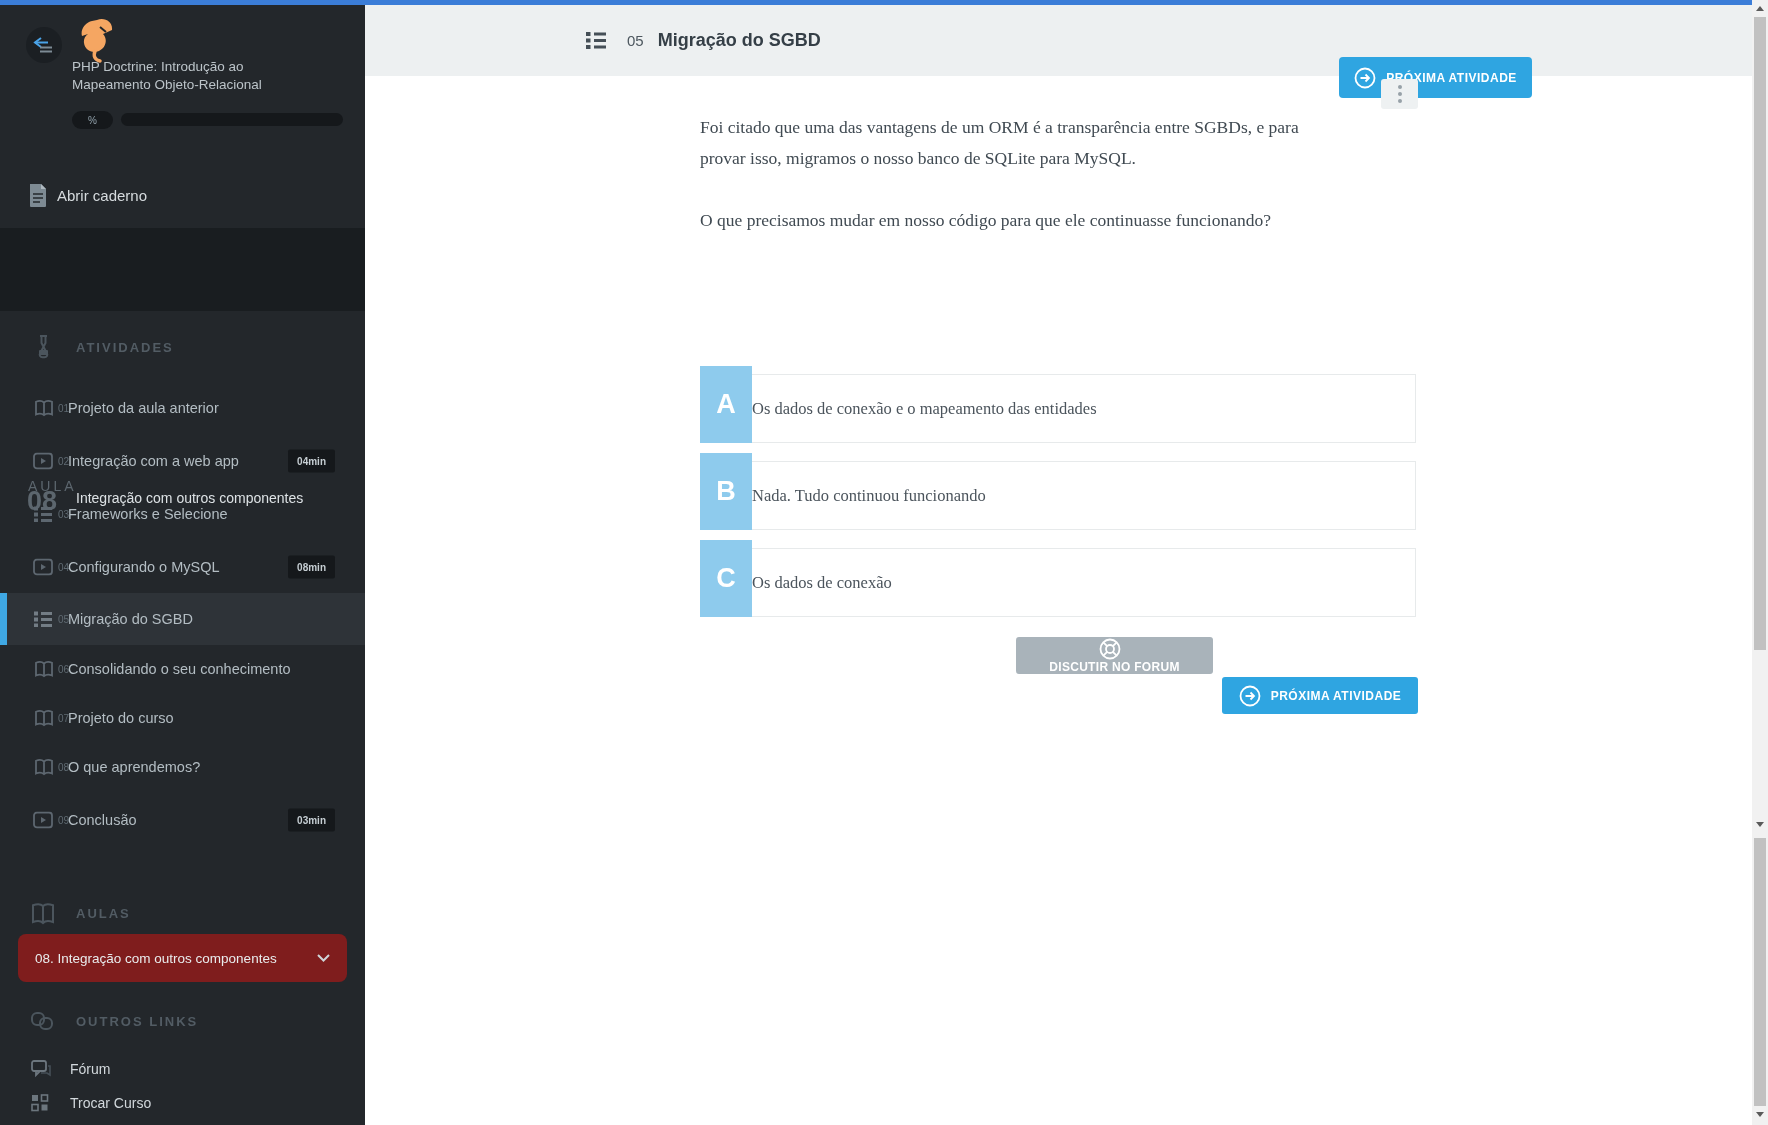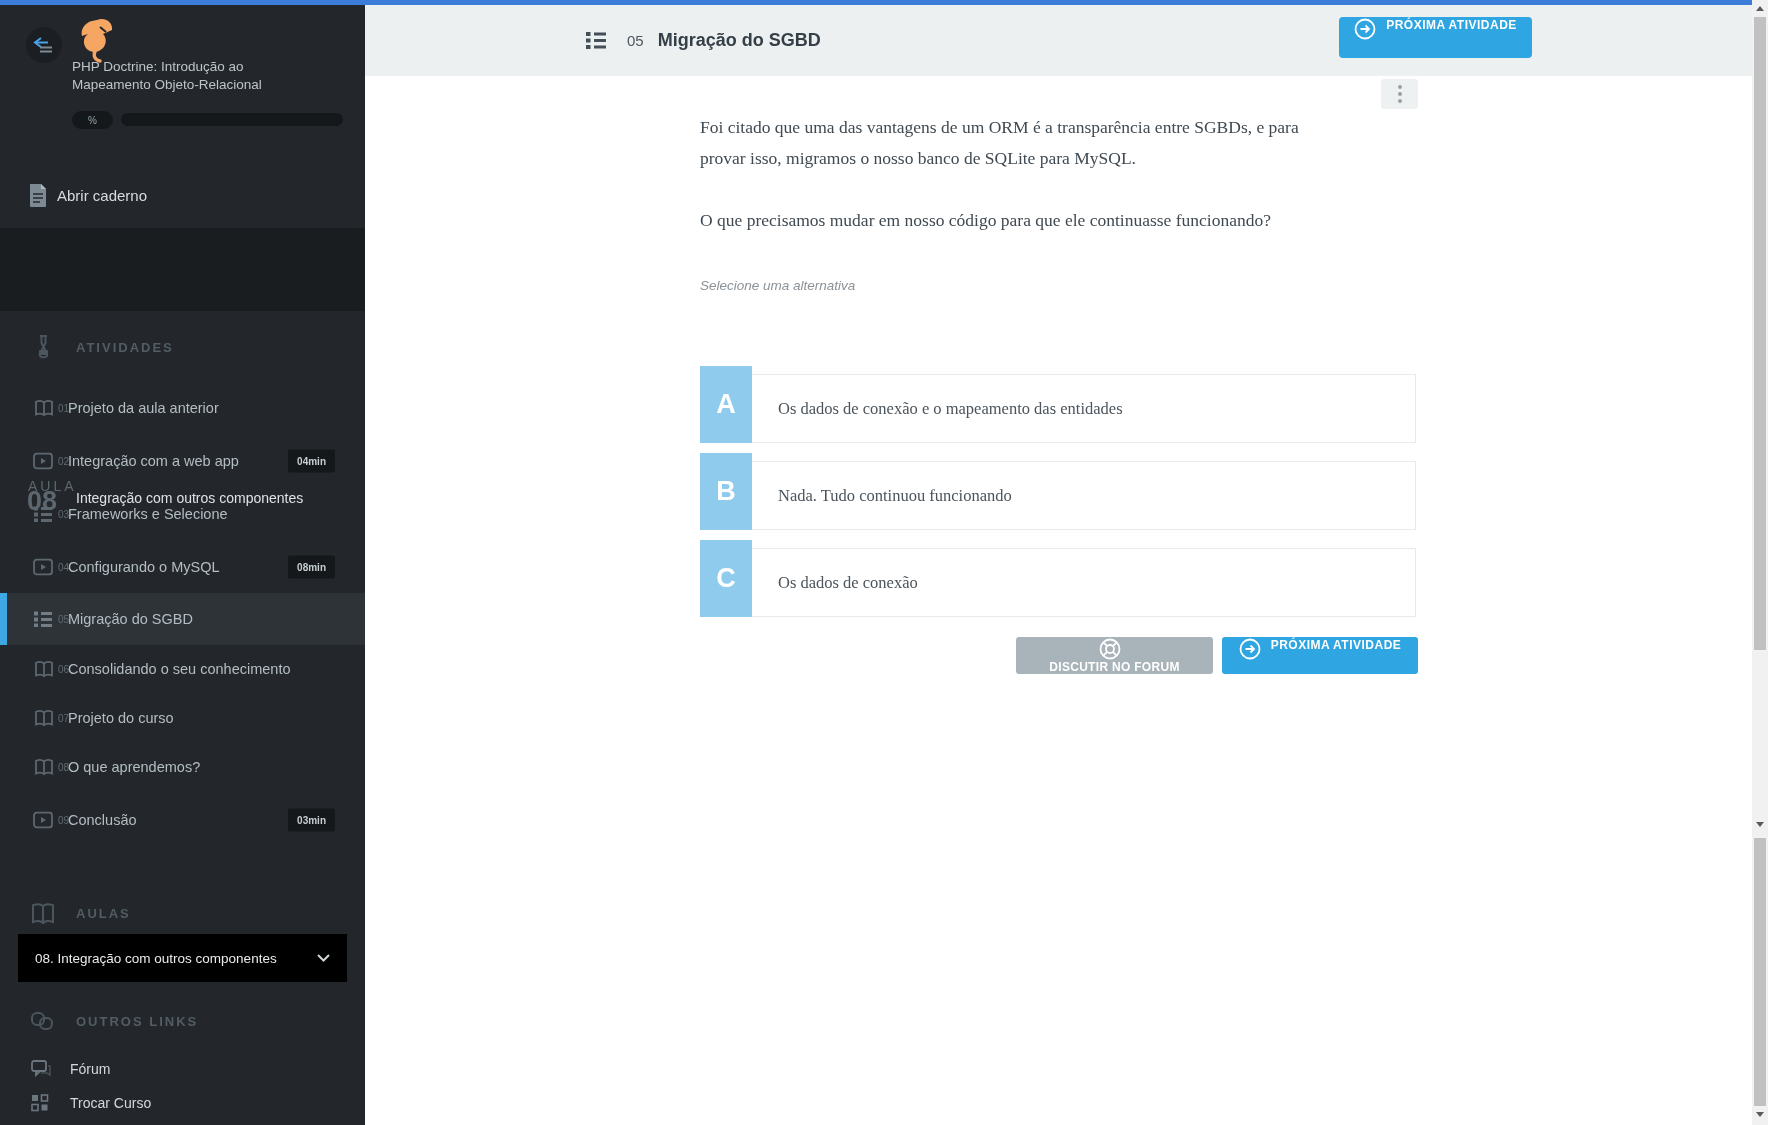--- a/index.html
+++ b/index.html
@@ -49,8 +49,8 @@
   .h-group{position:absolute;left:220px;top:0;height:71px;display:flex;align-items:center;}
   .h-num{margin-left:20px;font-size:15px;color:#4d575f;}
   .h-title{margin-left:14px;font-size:18px;font-weight:bold;color:#353f47;}
-  .btn-blue{background:#2fa5e1;border-radius:4px;display:flex;align-items:flex-start;justify-content:center;
-            color:#ffffff;font-size:12px;font-weight:bold;letter-spacing:.5px;cursor:pointer;border:none;}
+  .btn-blue{background:#2fa5e1;border-radius:4px;display:flex;align-items:center;justify-content:center;
+            color:#ffffff;font-size:12px;font-weight:bold;letter-spacing:.5px;cursor:pointer;border:none;margin-top:40px;}
   .h-btn{position:absolute;left:974px;top:12px;width:193px;height:41px;}
   .btn-blue .bicon{margin-right:10px;}
 

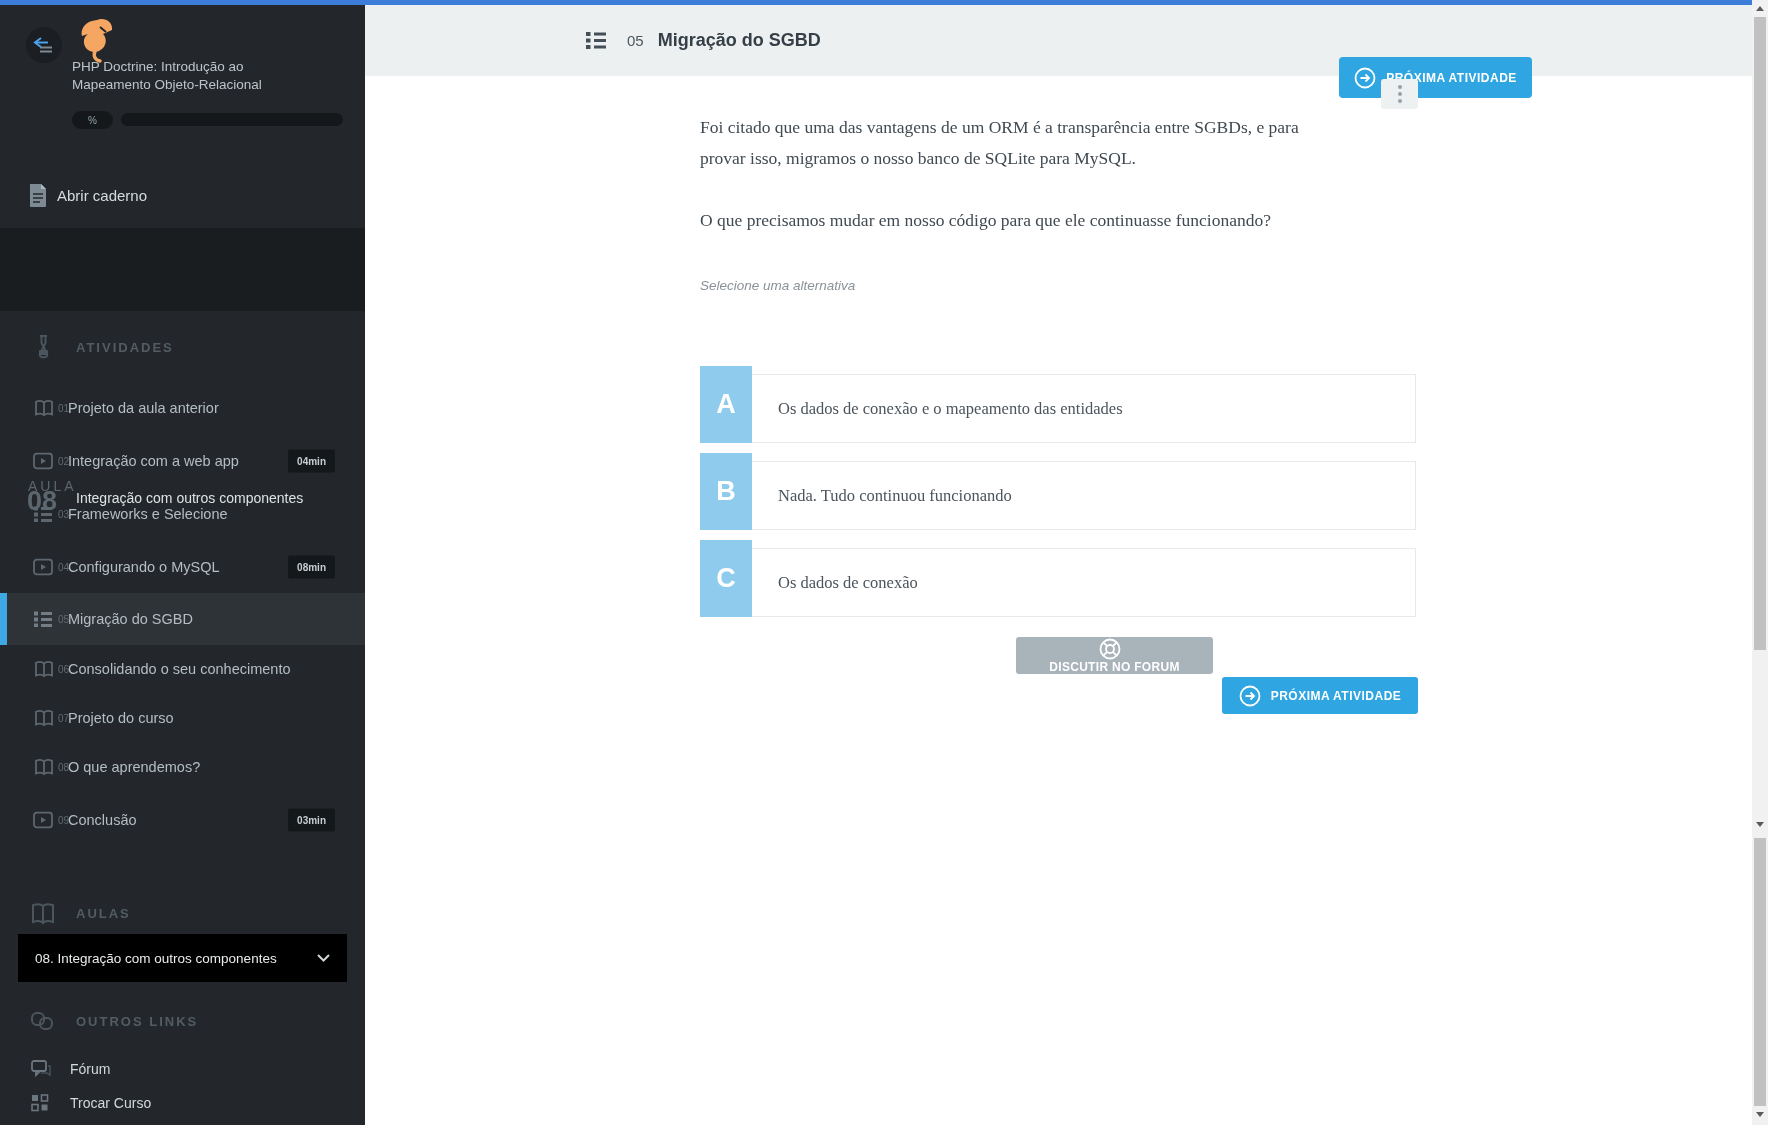--- a/index.html
+++ b/index.html
@@ -340,7 +340,6 @@
 <div class="question">
   <p>Foi citado que uma das vantagens de um ORM é a transparência entre SGBDs, e para provar isso, migramos o nosso banco de SQLite para MySQL.</p>
   <p>O que precisamos mudar em nosso código para que ele continuasse funcionando?</p>
-  <div class="select-hint">Selecione uma alternativa</div>
 </div>
 
 <div class="options">

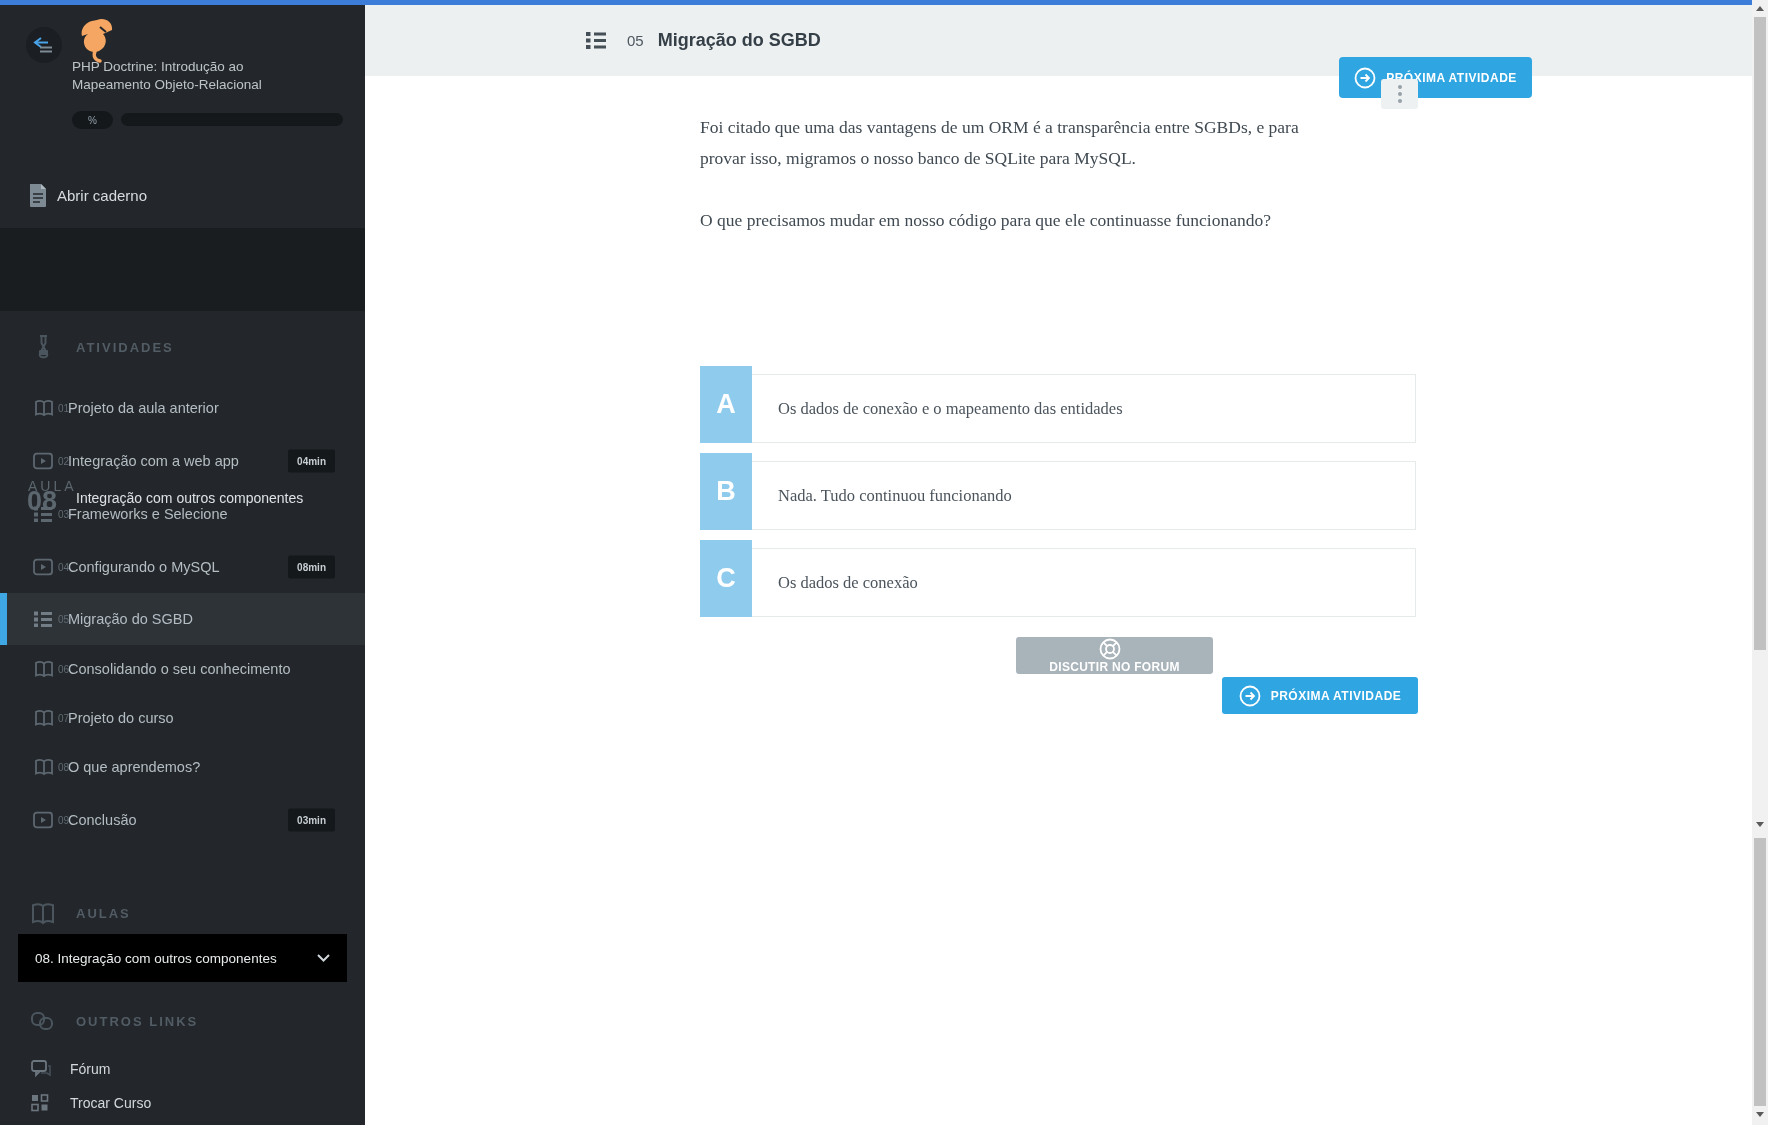--- a/index.html
+++ b/index.html
@@ -68,7 +68,7 @@
   .opt-letter{width:52px;background:#8ecbed;color:#ffffff;font-size:27px;font-weight:bold;
               display:flex;align-items:center;justify-content:center;}
   .opt-body{flex:1;background:#ffffff;border:1px solid #e7eaeb;border-left:none;display:flex;align-items:center;
-            padding-left:26px;font-family:"Liberation Serif",serif;font-size:16.5px;color:#4b545c;margin-top:8px;}
+            font-family:"Liberation Serif",serif;font-size:16.5px;color:#4b545c;margin-top:8px;}
   .btn-gray{background:#a9b3ba;border-radius:3px;display:flex;align-items:center;justify-content:center;
             color:#ffffff;font-size:12px;font-weight:bold;letter-spacing:.3px;cursor:pointer;border:none;flex-direction:column;}
   .f-forum{position:absolute;left:1016px;top:637px;width:197px;height:37px;}

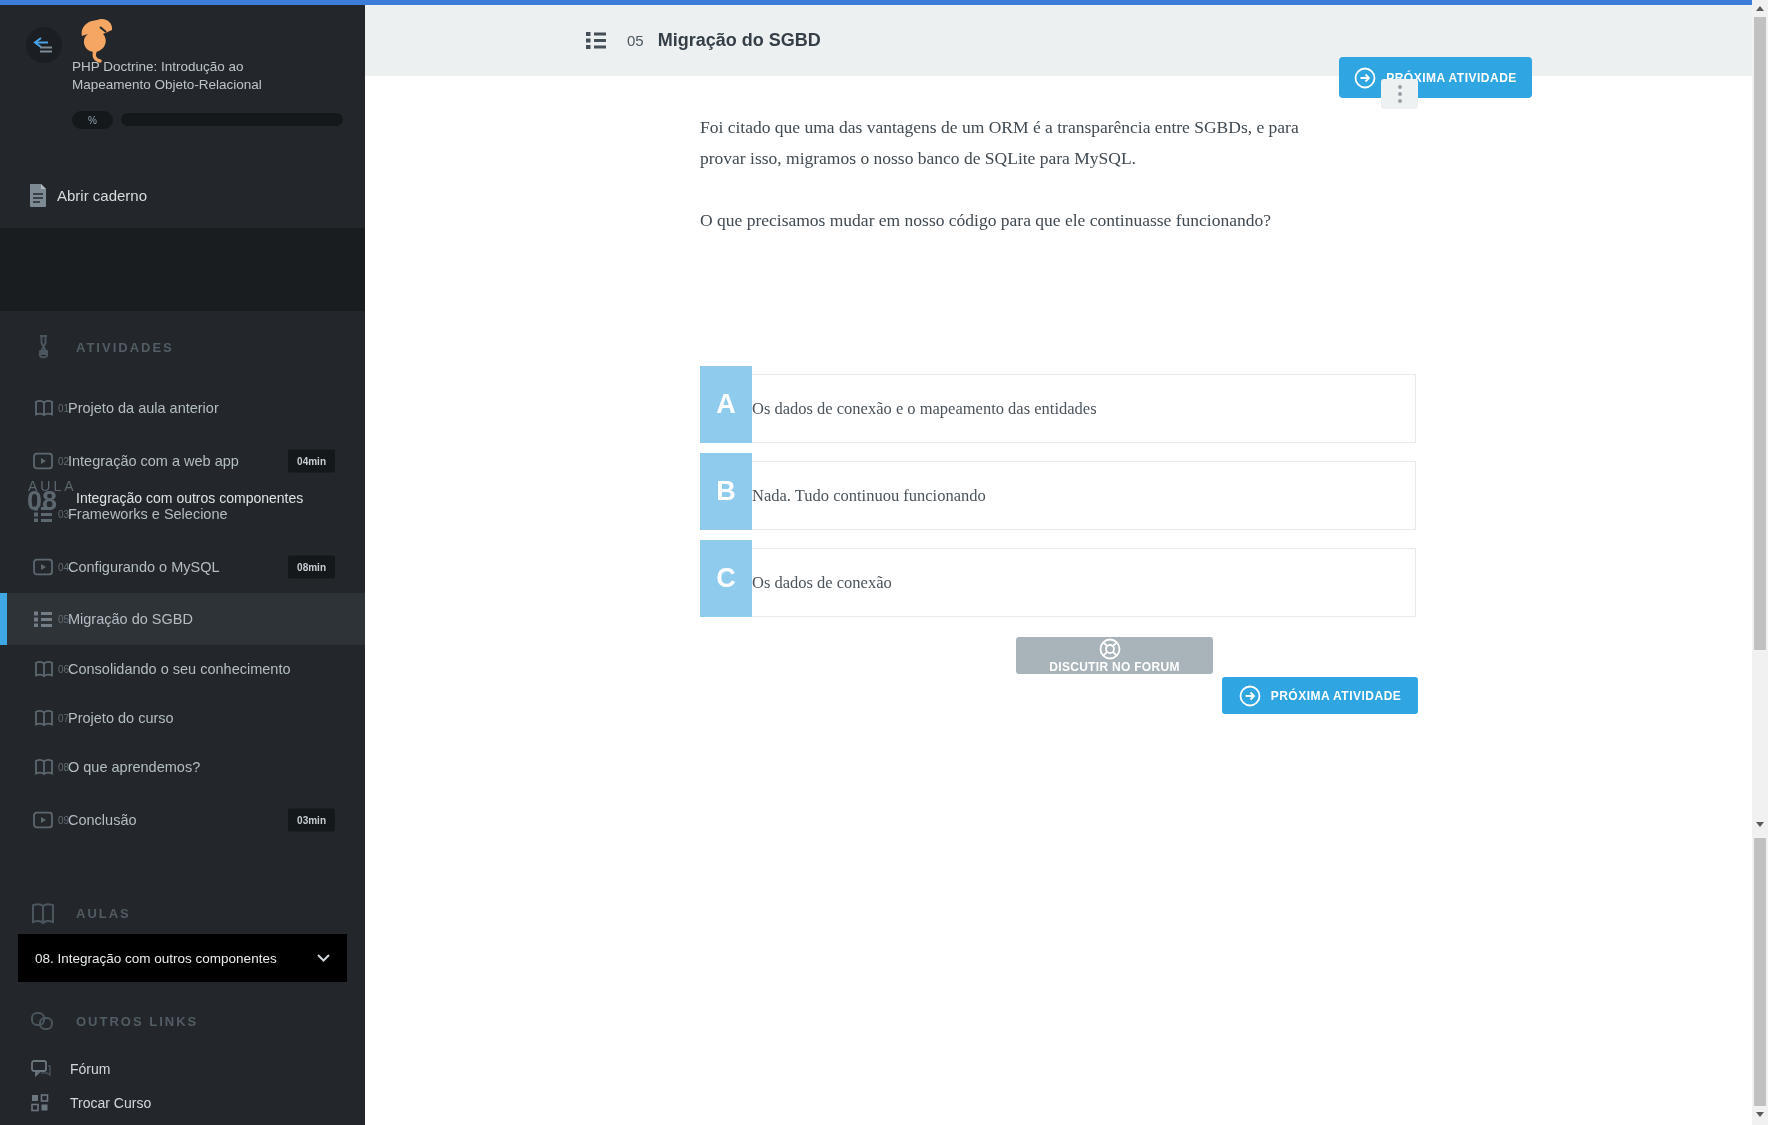--- a/index.html
+++ b/index.html
@@ -37,7 +37,7 @@
                   font-size:10px;font-weight:bold;padding:6px 9px;border-radius:2px;}
   .act-row.active{background:#2e3338;height:52px;}
   .act-row.active .a-bar{position:absolute;left:0;top:0;width:7px;height:100%;background:#3fa8e4;}
-  .aulas-dropdown{position:absolute;left:18px;top:934px;width:329px;height:48px;background:#000000;border-radius:0;
+  .aulas-dropdown{position:absolute;left:18px;top:934px;width:329px;height:48px;background:#7f1d1d;border-radius:8px;
                   display:flex;align-items:center;box-sizing:border-box;padding:0 17px;cursor:pointer;}
   .aulas-dropdown .dd-lbl{font-size:13.5px;color:#e9eced;flex:1;}
   .link-row{position:absolute;left:0;width:365px;height:30px;display:flex;align-items:center;cursor:pointer;}

